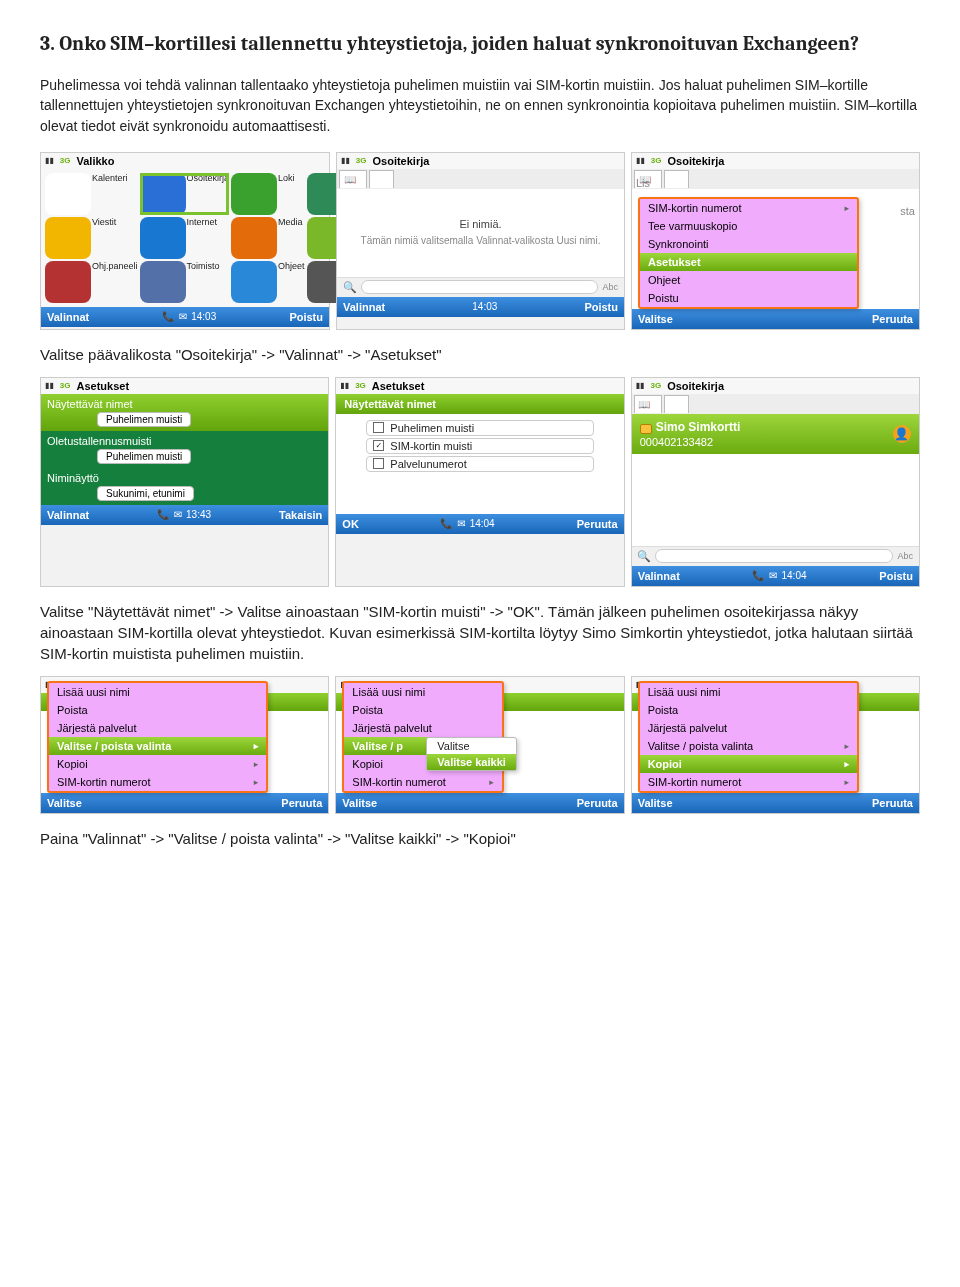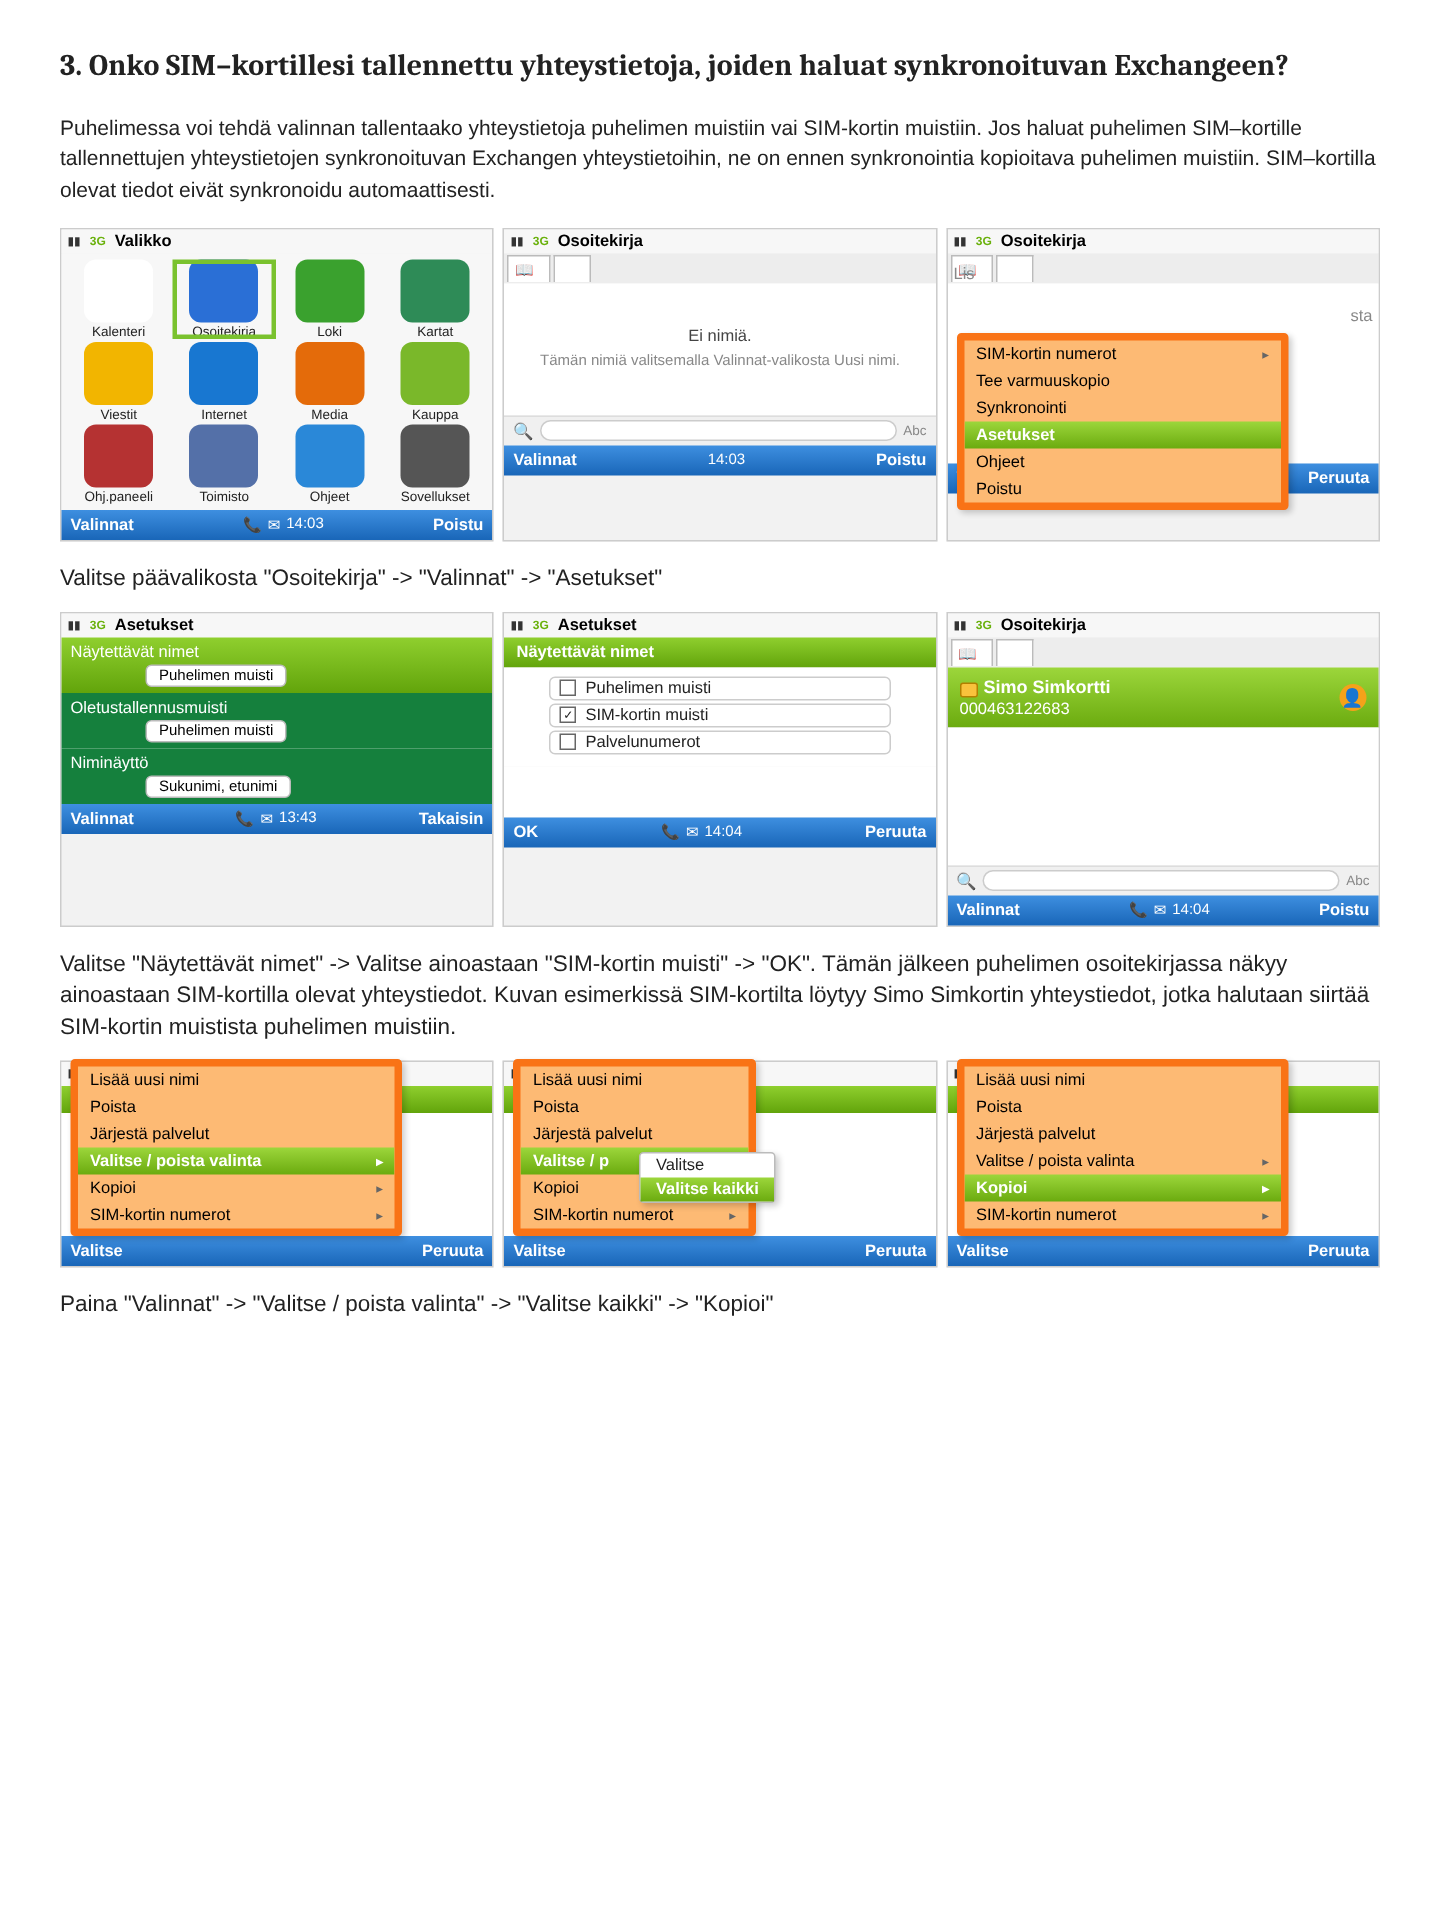--- a/index.html
+++ b/index.html
@@ -21,7 +21,7 @@
   .softbar .mid { font-weight: normal; font-size: 10px; display: flex; align-items: center; gap: 4px; text-align: right; }
   
   .grid { display: grid; grid-template-columns: repeat(4,1fr); gap: 2px; padding: 4px; background: #f7f7f7; }
-  .gicon { display: flex; flex-direction: column; align-items: center; gap: 1px; }
+  .gicon { display: flex; gap: 1px; }
   .gicon .box { width: 46px; height: 42px; border-radius: 8px; display: flex; align-items: center; justify-content: center; font-size: 20px; color: #fff; }
   .gicon .lab { font-size: 9px; color: #222; }
   .sel { outline: 3px solid #7ac22e; outline-offset: -3px; }

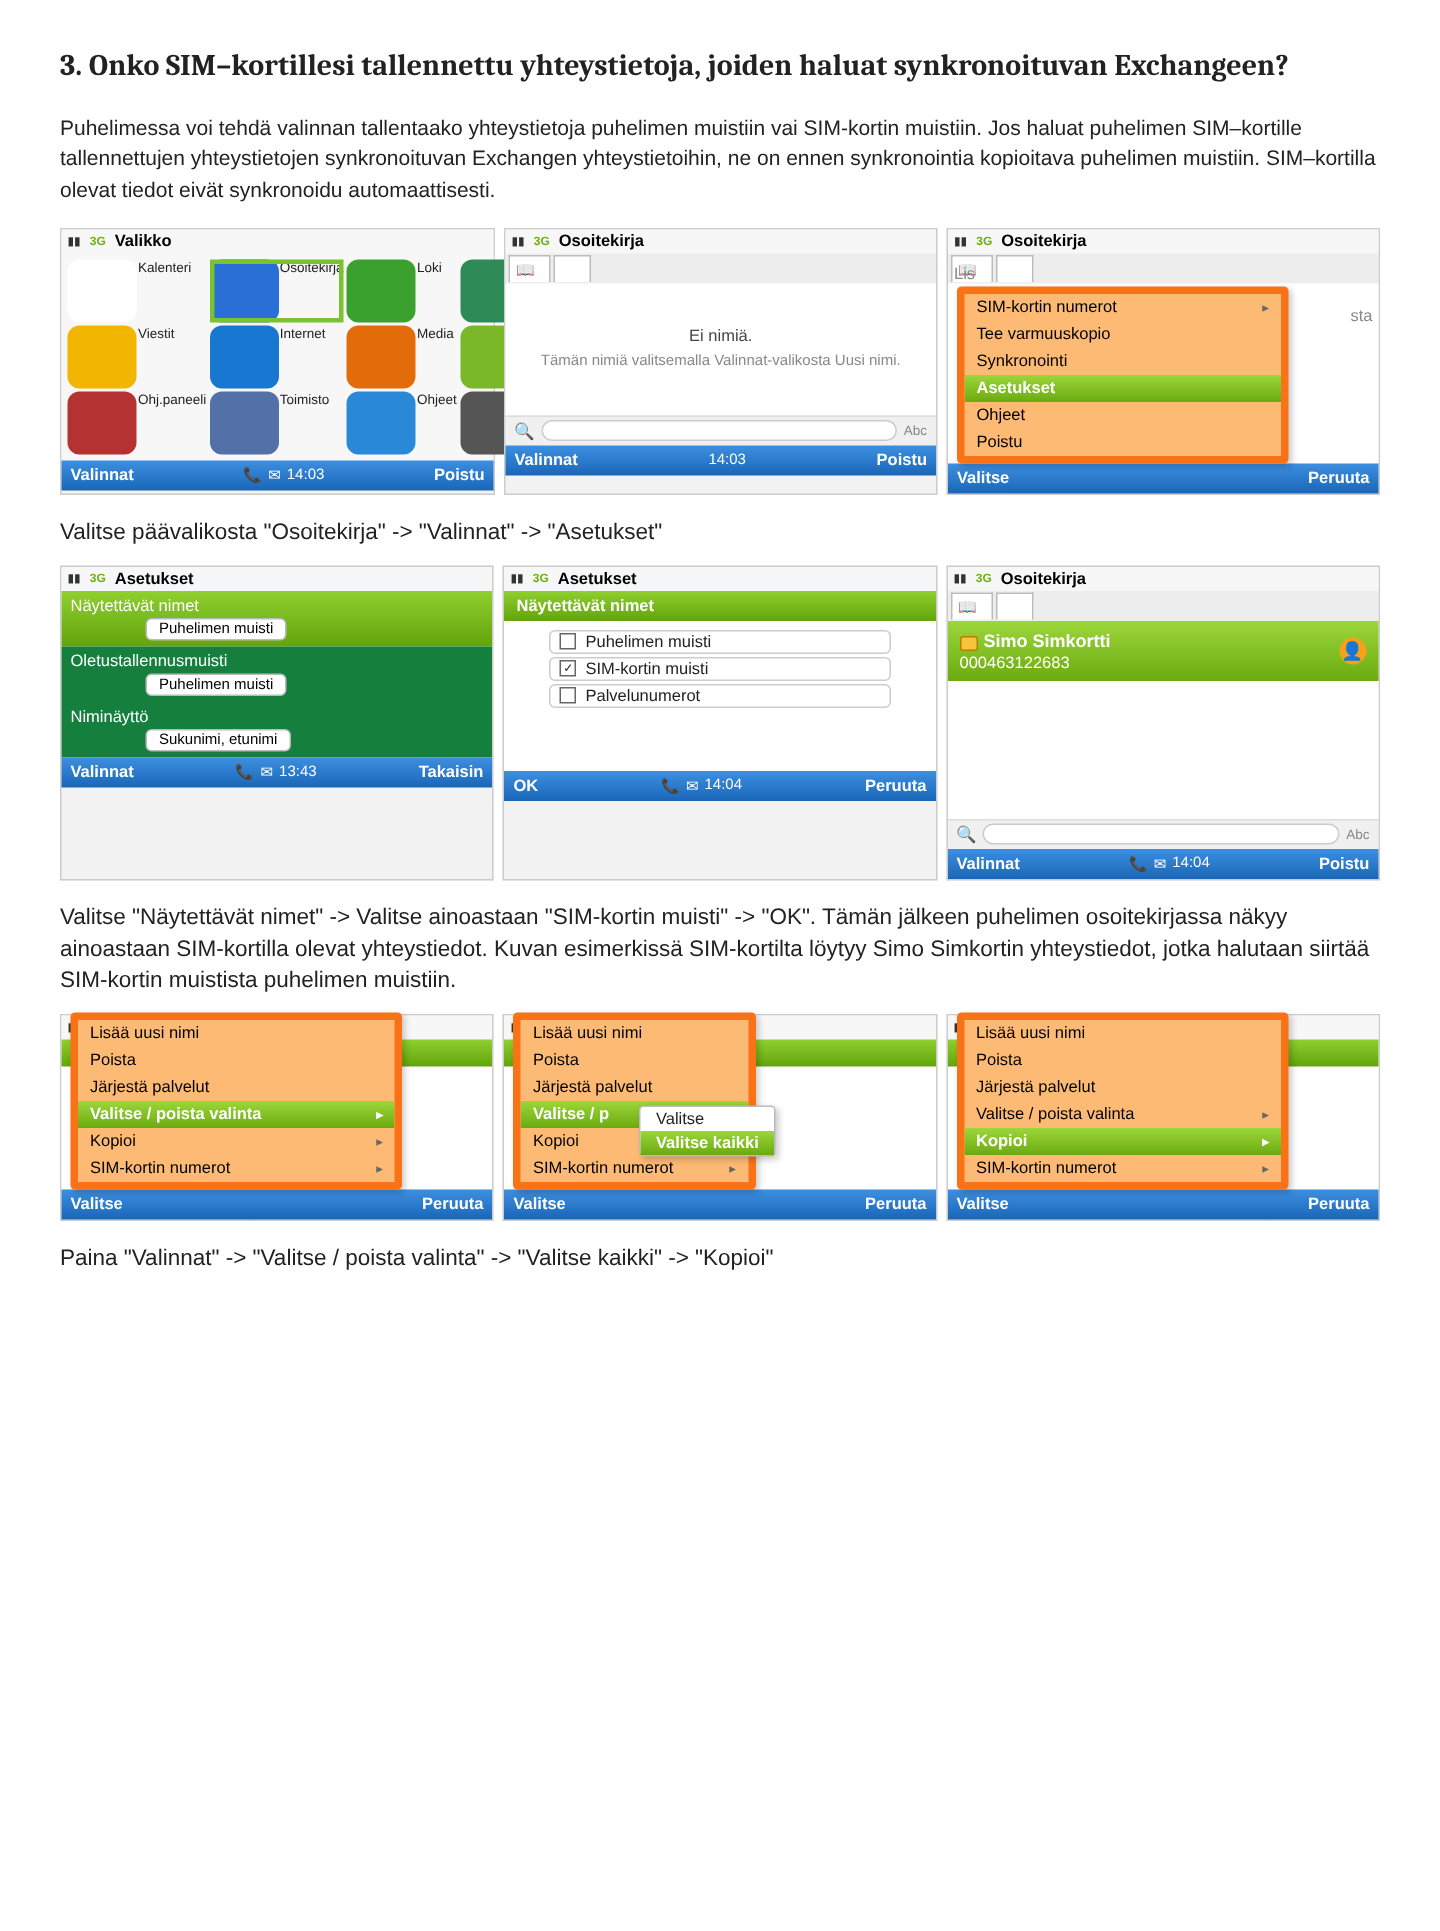--- a/index.html
+++ b/index.html
@@ -32,7 +32,7 @@
   .searchrow .field { flex: 1; height: 14px; background: #fff; border: 1px solid #ccc; border-radius: 7px; }
   
   .phone.rel { position: relative; }
-  .popup { position: absolute; bottom: 20px; left: 6px; right: 60px; background: #fdba74; border: 5px solid #f97316; border-radius: 3px; box-shadow: 2px 2px 4px rgba(0,0,0,.2); overflow: hidden; }
+  .popup { position: absolute; bottom: 20px; left: 6px; right: 60px; background: #f0abfc; border: 2px solid #f97316; border-radius: 3px; box-shadow: 2px 2px 4px rgba(0,0,0,.2); overflow: hidden; }
   .popup .it { padding: 3px 8px; font-size: 11px; color: #000; display: flex; justify-content: space-between; align-items: center; }
   .popup .it.hl { background: linear-gradient(#9cd63b,#6bab0f); color: #fff; font-weight: bold; }
   .arrow { font-size: 9px; color: #666; }

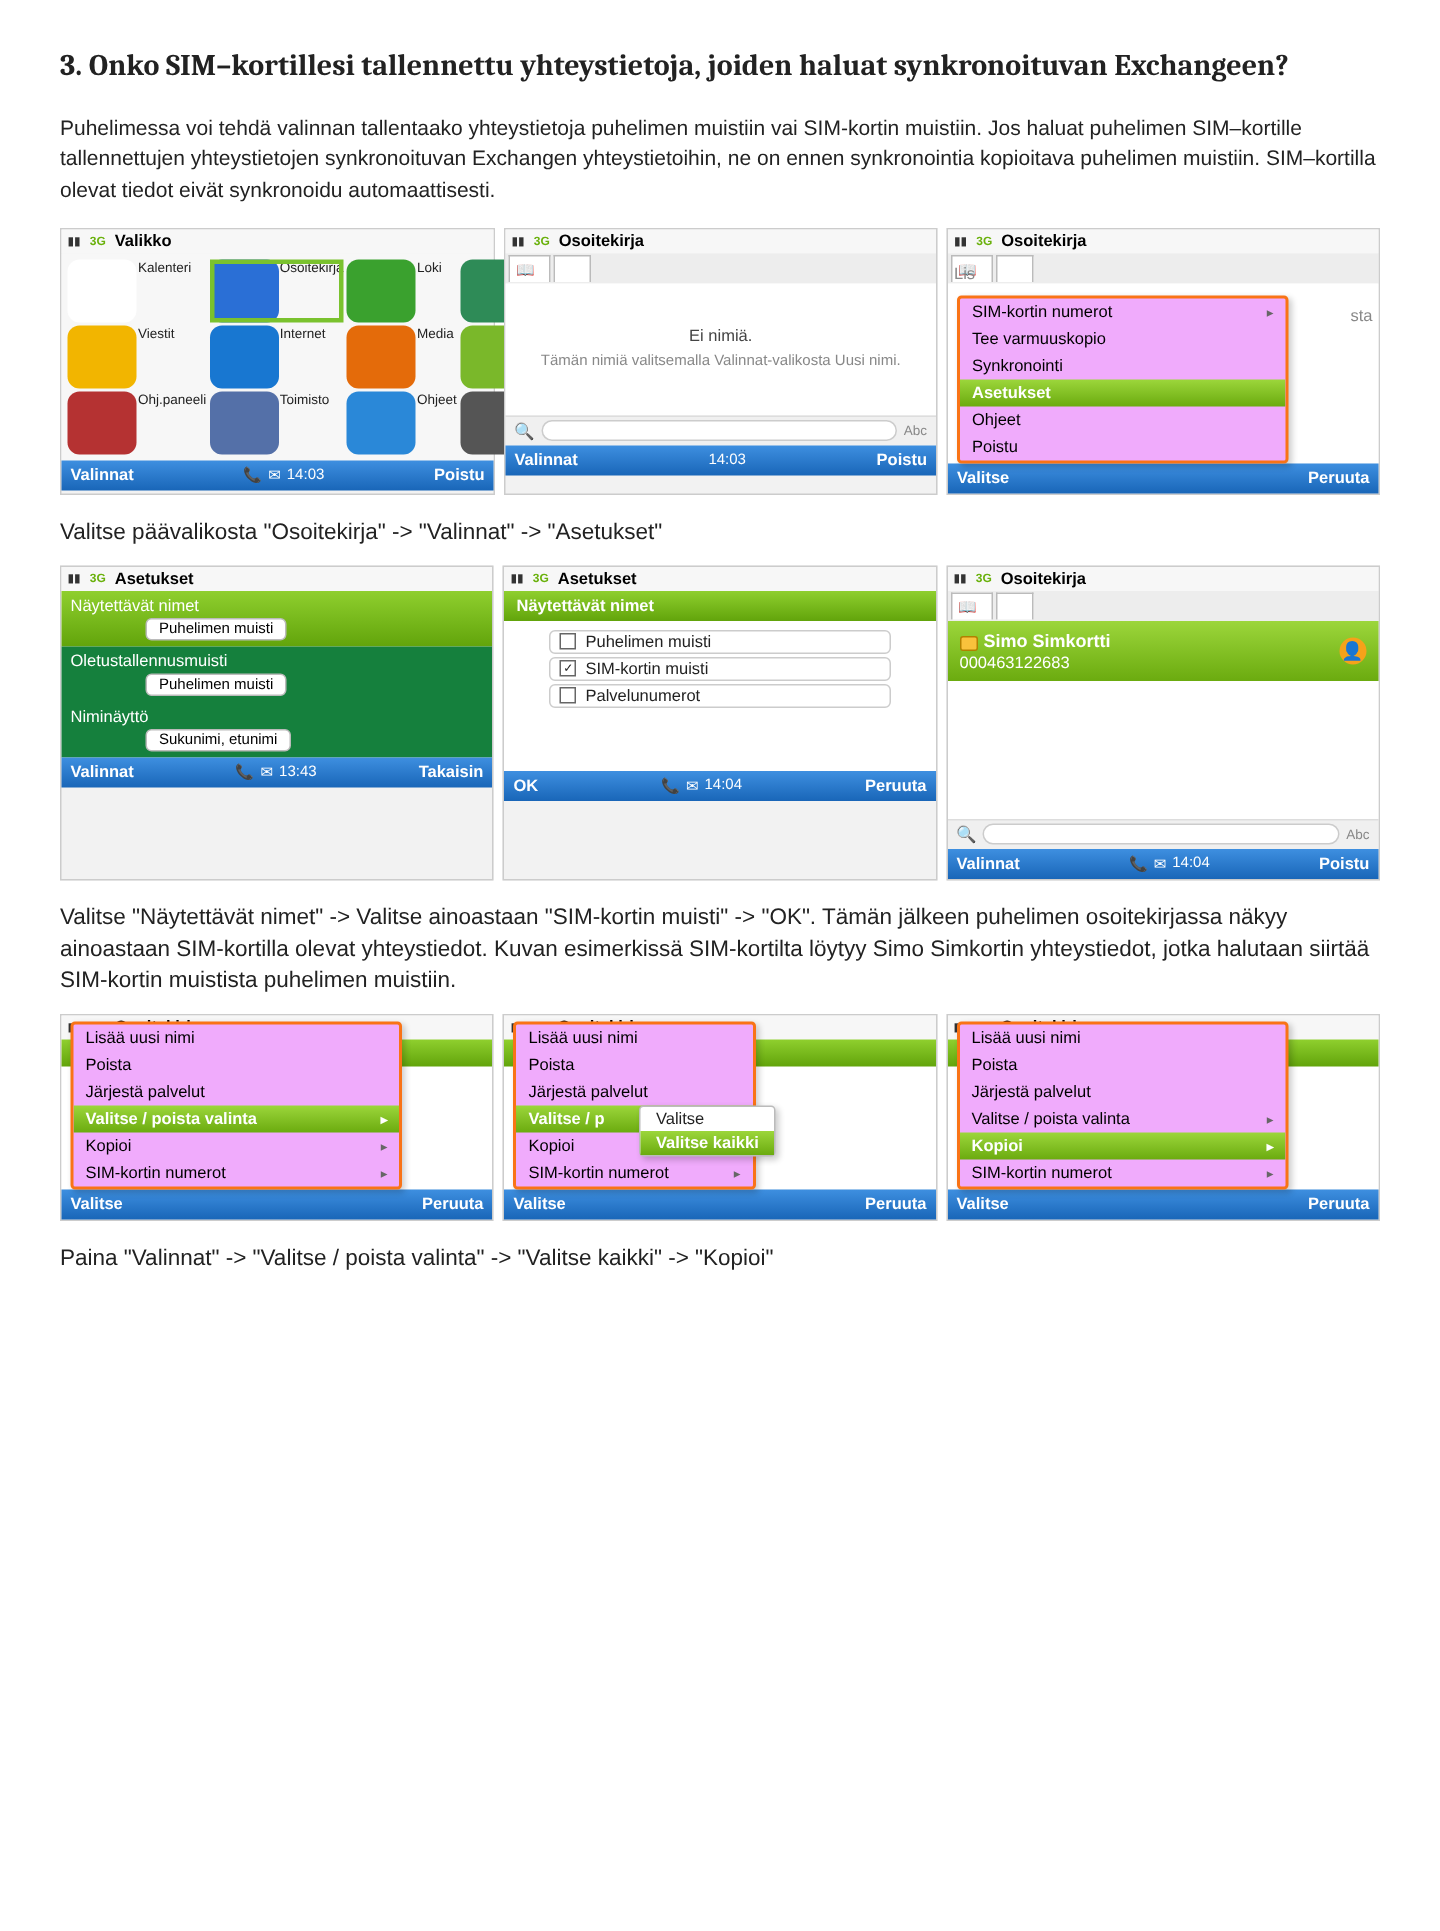--- a/index.html
+++ b/index.html
@@ -291,7 +291,7 @@
             <span class="simico"></span>
             <span>Simo Simkortti</span>
           </div>
-        <div class="num">000463122683</div>
+        <div class="num">000402133482</div>
       </div>
       <div class="avatar">👤</div>
     </div>

